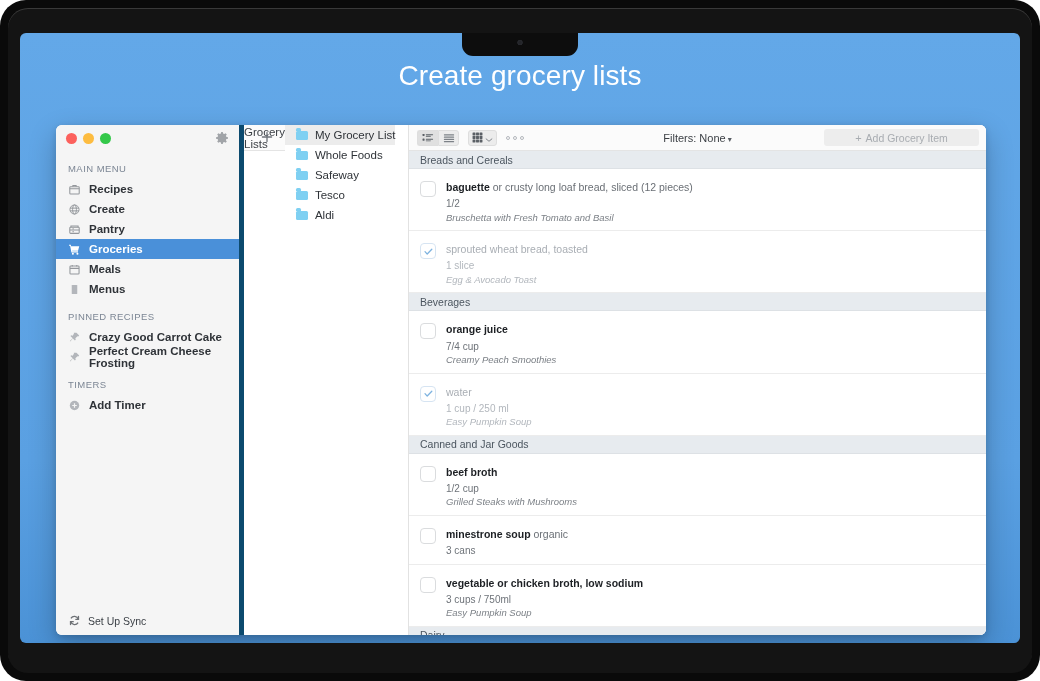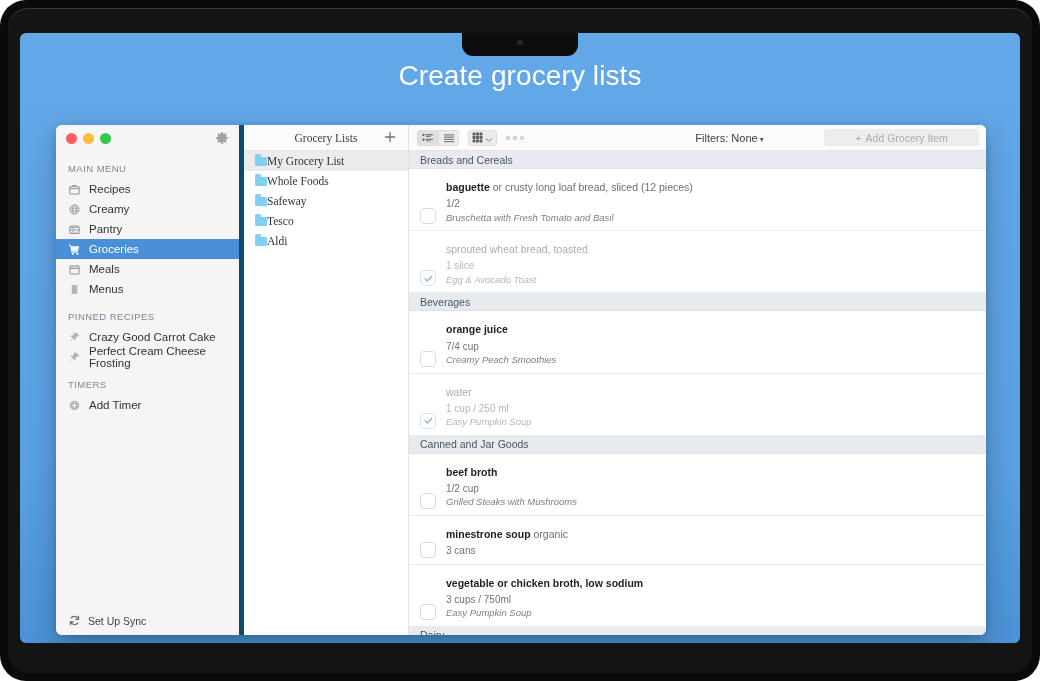--- a/index.html
+++ b/index.html
@@ -127,7 +127,7 @@
     width: 165px; flex: 0 0 165px;
     background: #ffffff;
     border-right: 1px solid #e2e2e2;
-    display: flex; flex-direction: column; font-family: Liberation Serif, serif;
+    display: flex; flex-direction: row;
   }
   #lists-header {
     height: 26px; flex: 0 0 26px;

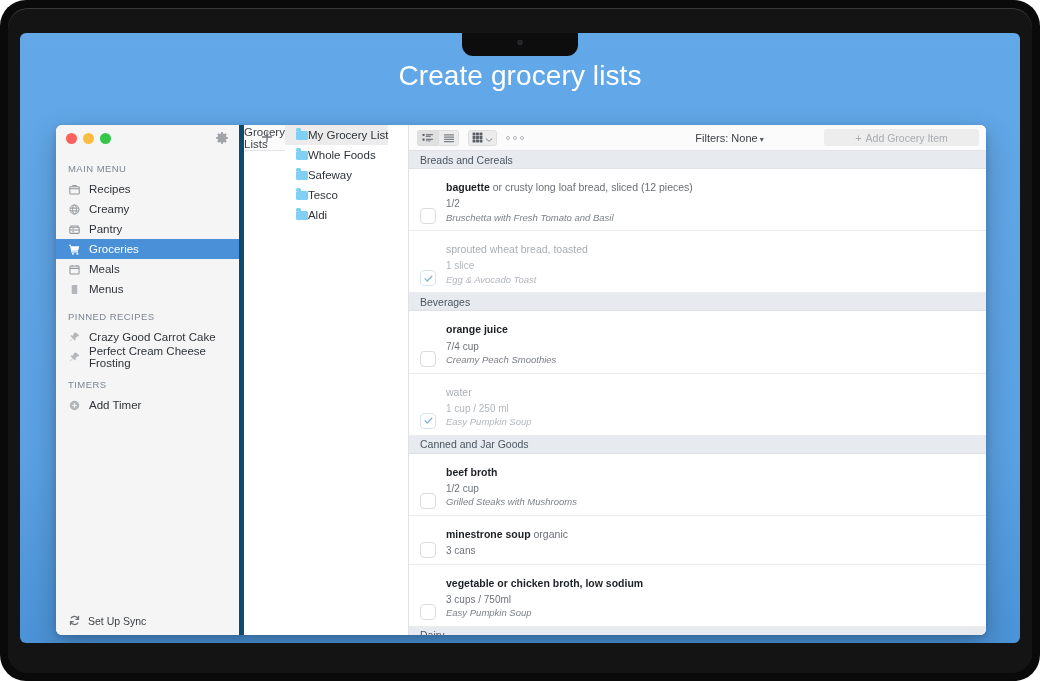--- a/index.html
+++ b/index.html
@@ -142,7 +142,7 @@
     width: 16px; height: 16px; color: #6d7279;
   }
   .list-row {
-    height: 20px; display: flex; align-items: center; 
+    height: 20px; display: flex; align-items: center; gap: 7px;
     padding-left: 11px;
     font-size: 11.5px; color: #2f3338;
     cursor: default;

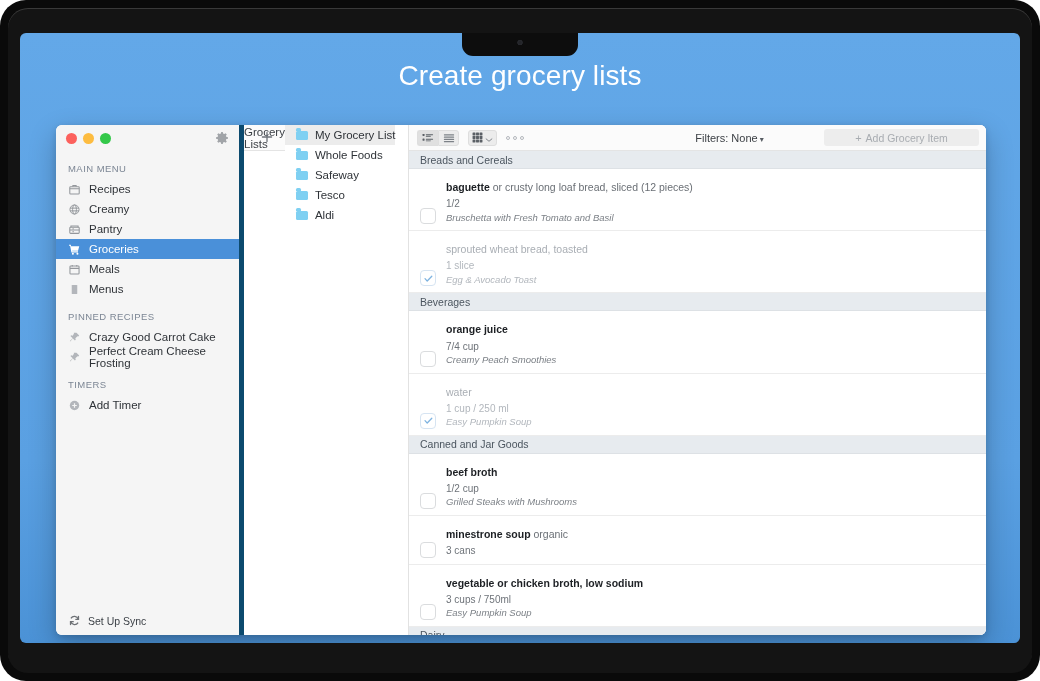--- a/index.html
+++ b/index.html
@@ -193,7 +193,7 @@
   .dot-o { width: 4px; height: 4px; border-radius: 50%; border: 1px solid #b3b7bc; }
   #filters-label {
     position: absolute; left: 50%; transform: translateX(-50%);
-    font-size: 11px; color: #3b3f44; white-space: nowrap; margin-left: 32px;
+    font-size: 11px; color: #3b3f44; white-space: nowrap;
   }
   #filters-caret { font-size: 8px; color: #585d63; margin-left: 2px; }
   #add-item-field {

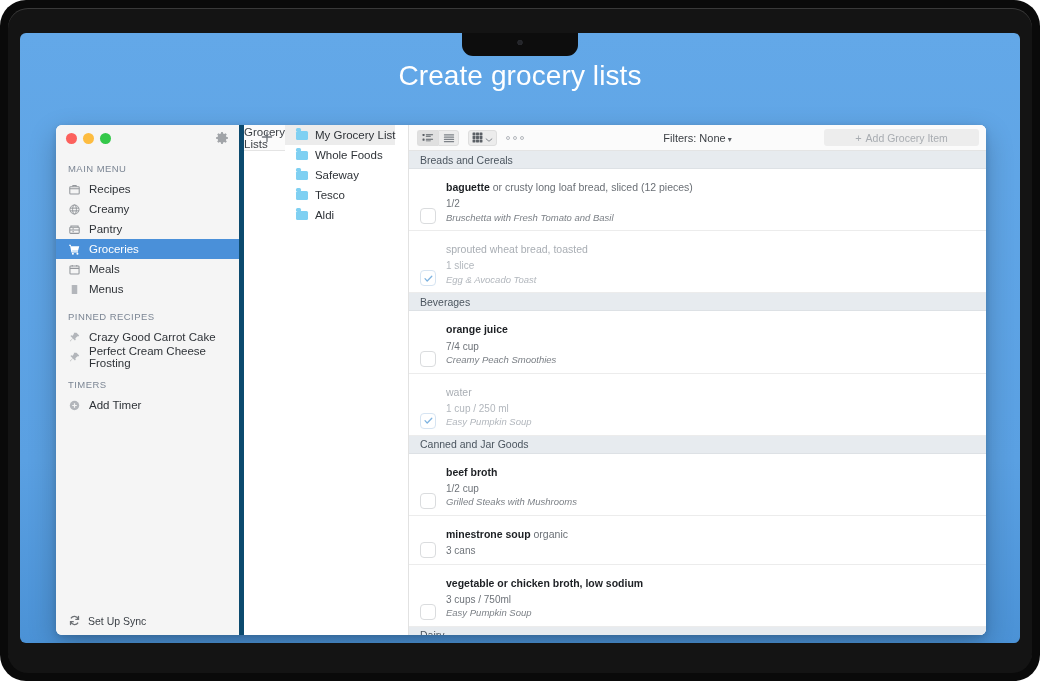--- a/index.html
+++ b/index.html
@@ -107,6 +107,7 @@
     color: #2f3338;
     gap: 8px;
     cursor: default;
+    font-weight: bold;
   }
   .sb-item.selected {
     background: #4a90d9;

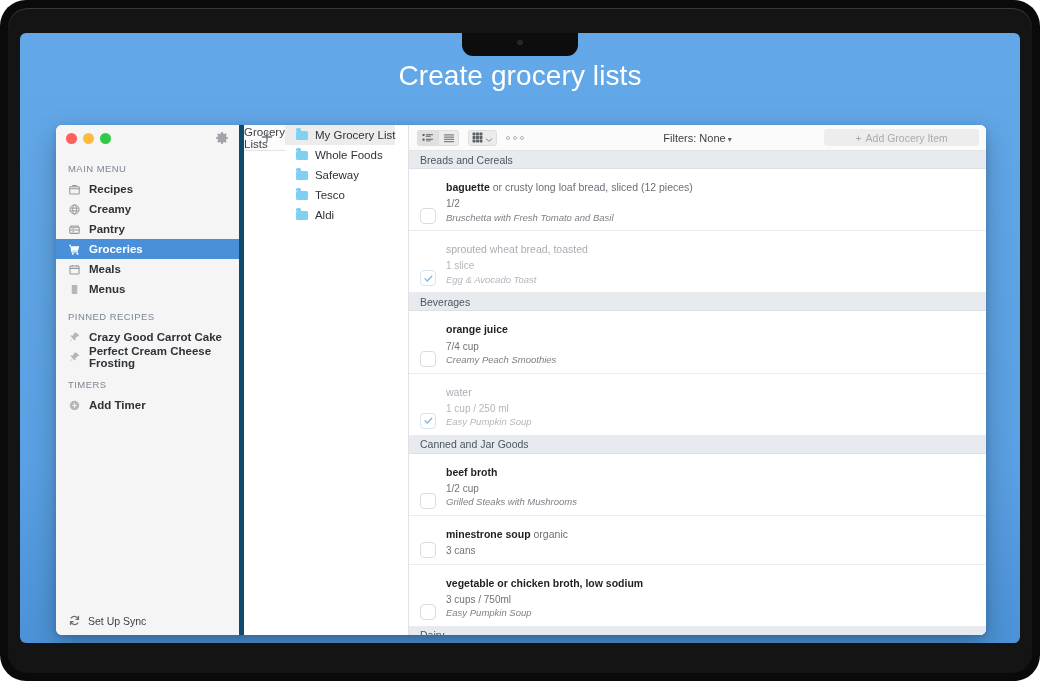--- a/index.html
+++ b/index.html
@@ -220,7 +220,7 @@
     border-bottom: 1px solid #dde1e5;
   }
   .item-row {
-    display: flex; align-items: flex-end;
+    display: flex; align-items: flex-start;
     padding: 6px 11px 6px 11px;
     border-bottom: 1px solid #ececec;
     gap: 10px;

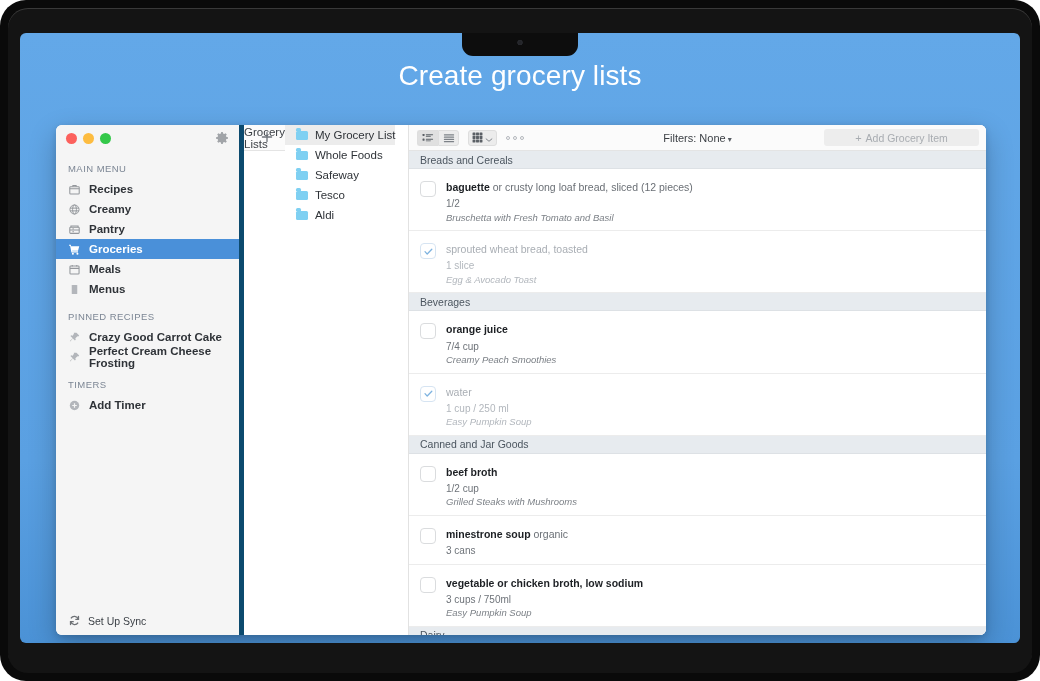--- a/index.html
+++ b/index.html
@@ -295,7 +295,7 @@
               <path d="M2.6 6.3h10.8M2.6 9.7h10.8"></path>
             </svg>
           </span>
-          <span>Creamy</span>
+          <span>Create</span>
         </div>
 
         <div class="sb-item">

